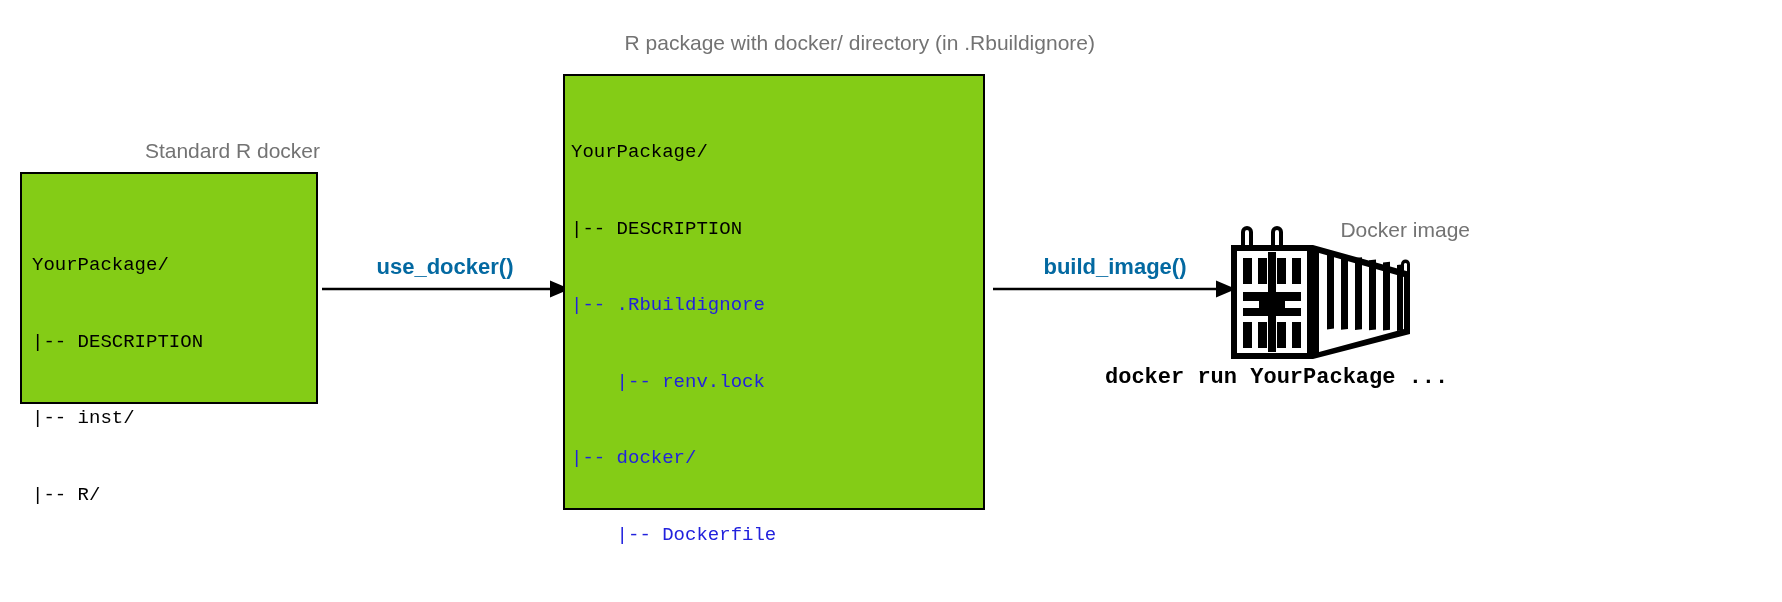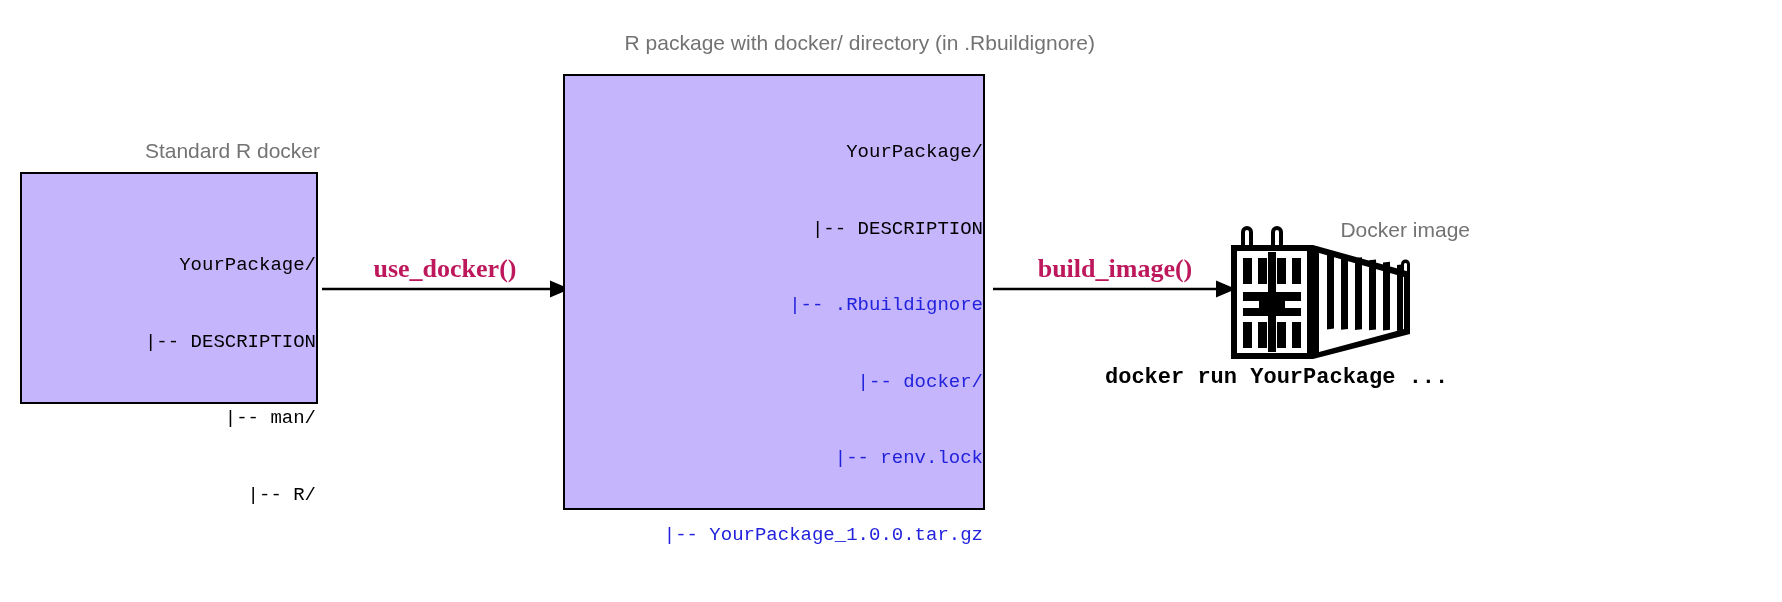--- a/index.html
+++ b/index.html
@@ -22,9 +22,8 @@
 
   .treebox{
     border:2px solid #000000;
-    background:#c4b5fd;
+    background:#84cc16;
     box-sizing:border-box;
-    text-align:right;
   }
   .tree{
     font-family:"Liberation Mono", monospace;

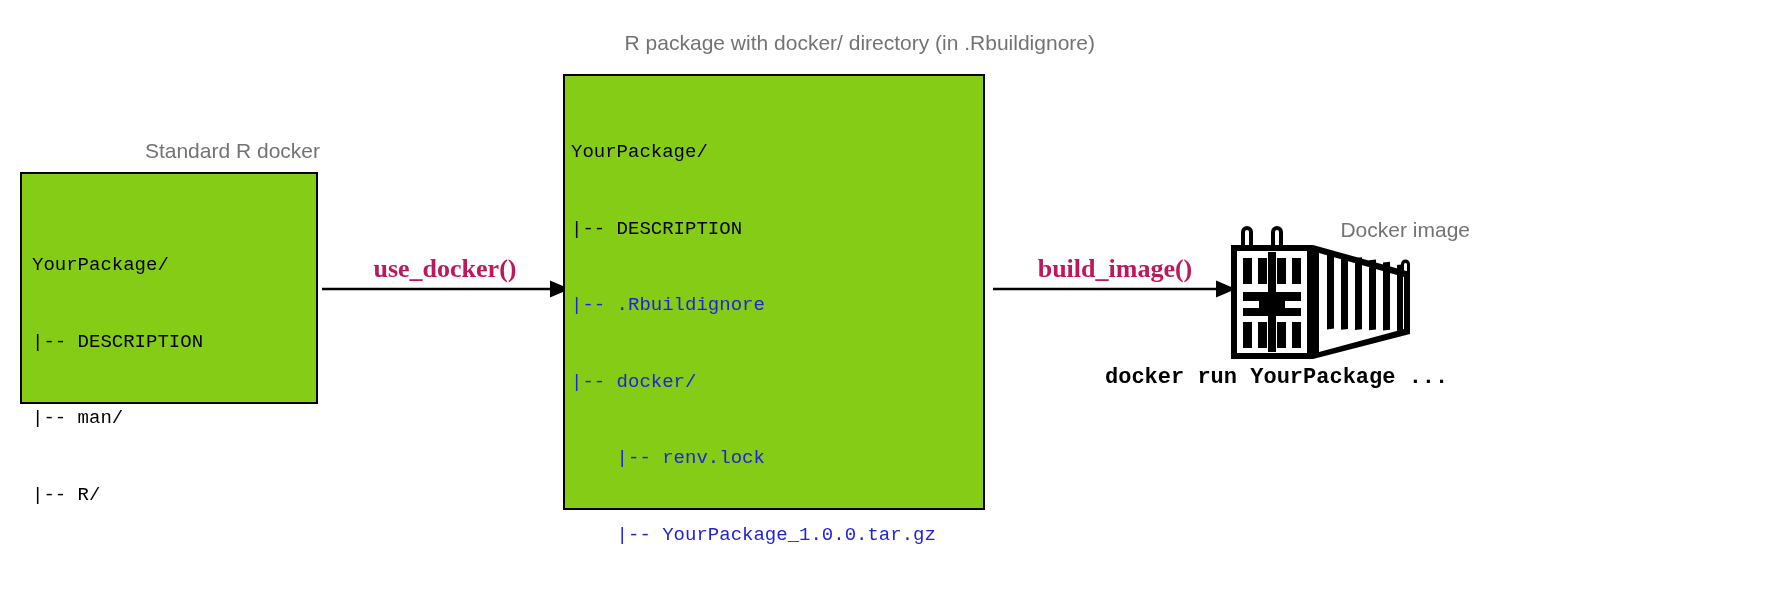--- a/index.html
+++ b/index.html
@@ -36,10 +36,10 @@
   .tree .blk{color:#000000;}
 
   .arrowlabel{
-    font-family:Liberation Serif, serif;
-    font-size:26px;
+    font-family:Liberation Sans, sans-serif;
+    font-size:22px;
     font-weight:bold;
-    color:#be185d;
+    color:#0369a1;
     white-space:nowrap;
     text-align:center;
   }

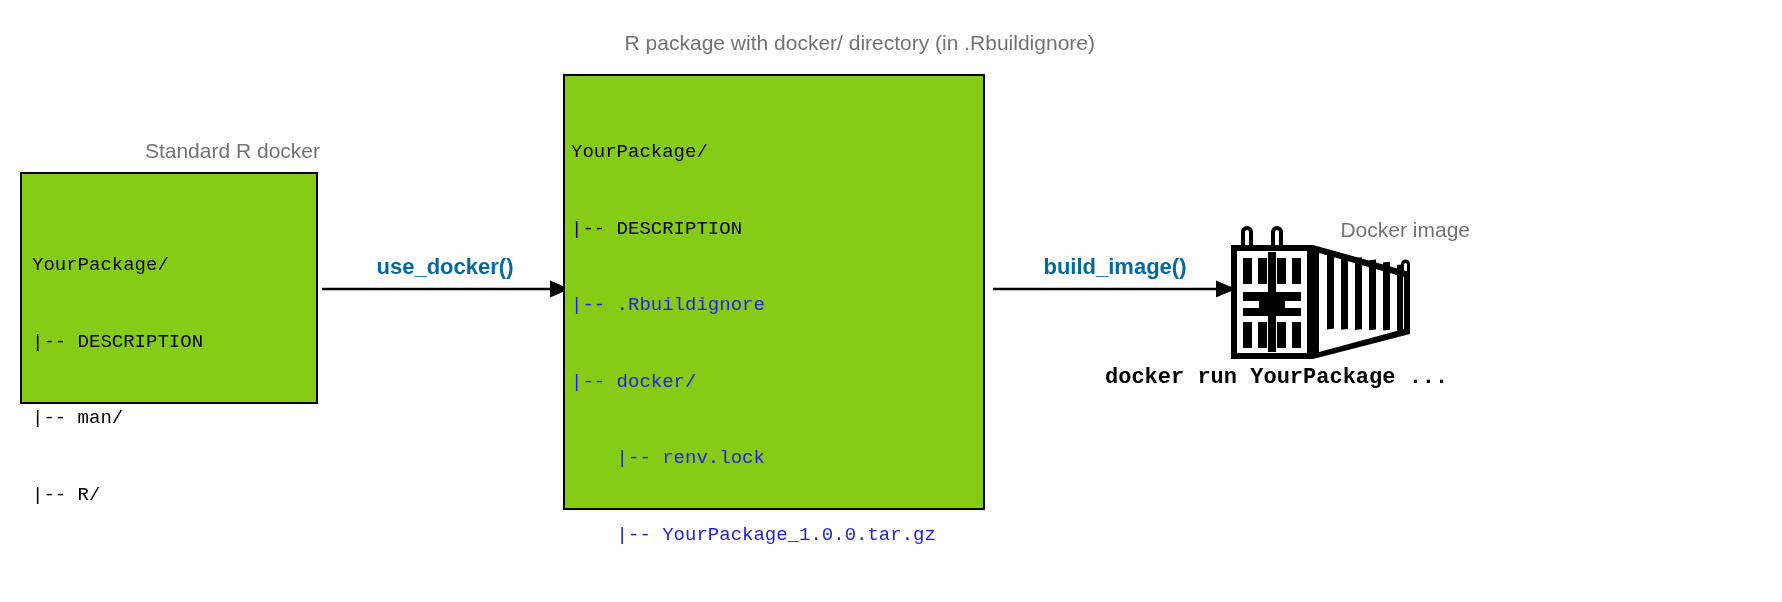--- a/index.html
+++ b/index.html
@@ -64,6 +64,7 @@
   <div class="tree" style="padding:28px 0 0 10px;">
     <div><span class="blk">YourPackage/</span></div>
     <div><span class="blk">|-- DESCRIPTION</span></div>
+    <div><span class="blk">|-- inst/</span></div>
     <div><span class="blk">|-- man/</span></div>
     <div><span class="blk">|-- R/</span></div>
     

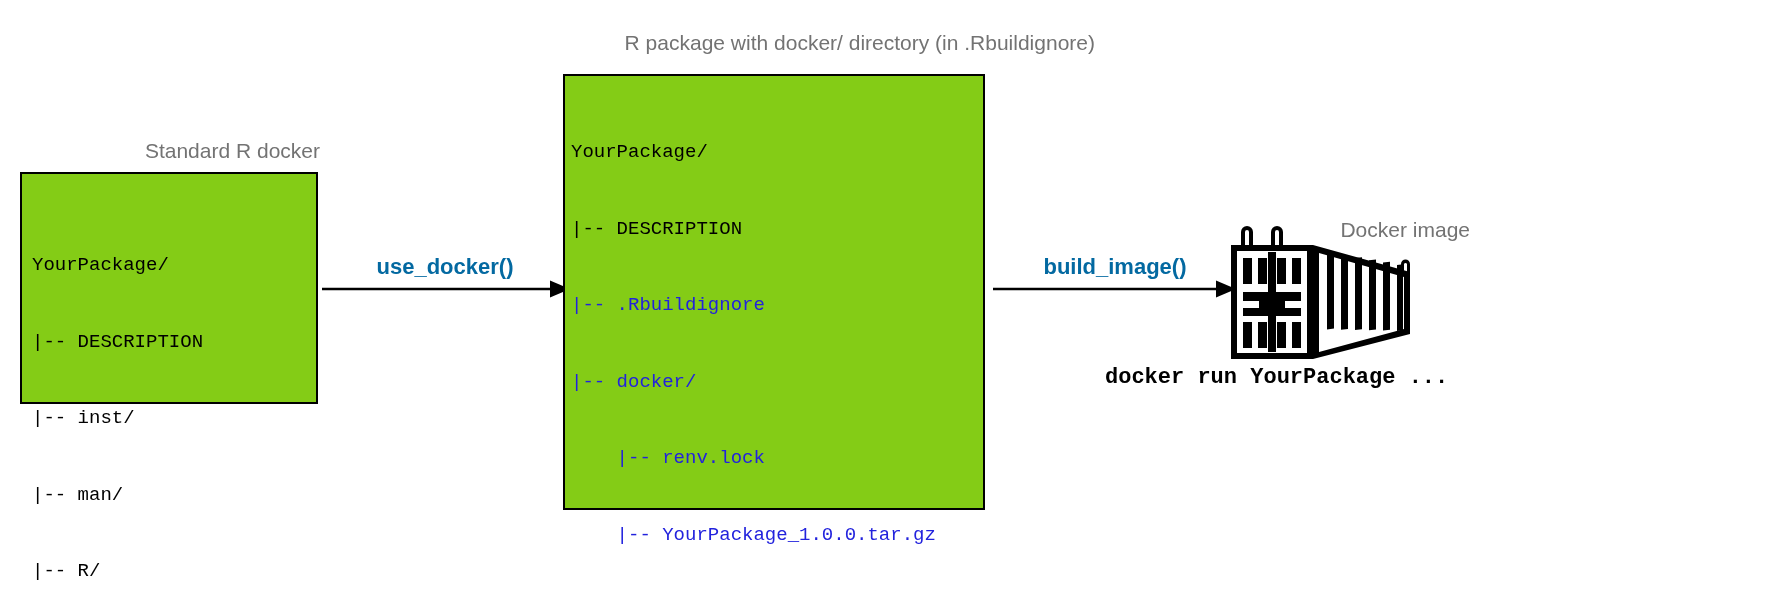--- a/index.html
+++ b/index.html
@@ -88,8 +88,8 @@
     <div><span class="blk">YourPackage/</span></div>
     <div><span class="blk">|-- DESCRIPTION</span></div>
     <div><span class="blue">|-- .Rbuildignore</span></div>
+    <div><span class="blue">    |-- renv.lock</span></div>
     <div><span class="blue">|-- docker/</span></div>
-    <div><span class="blue">    |-- renv.lock</span></div>
     <div><span class="blue">    |-- YourPackage_1.0.0.tar.gz</span></div>
     
     

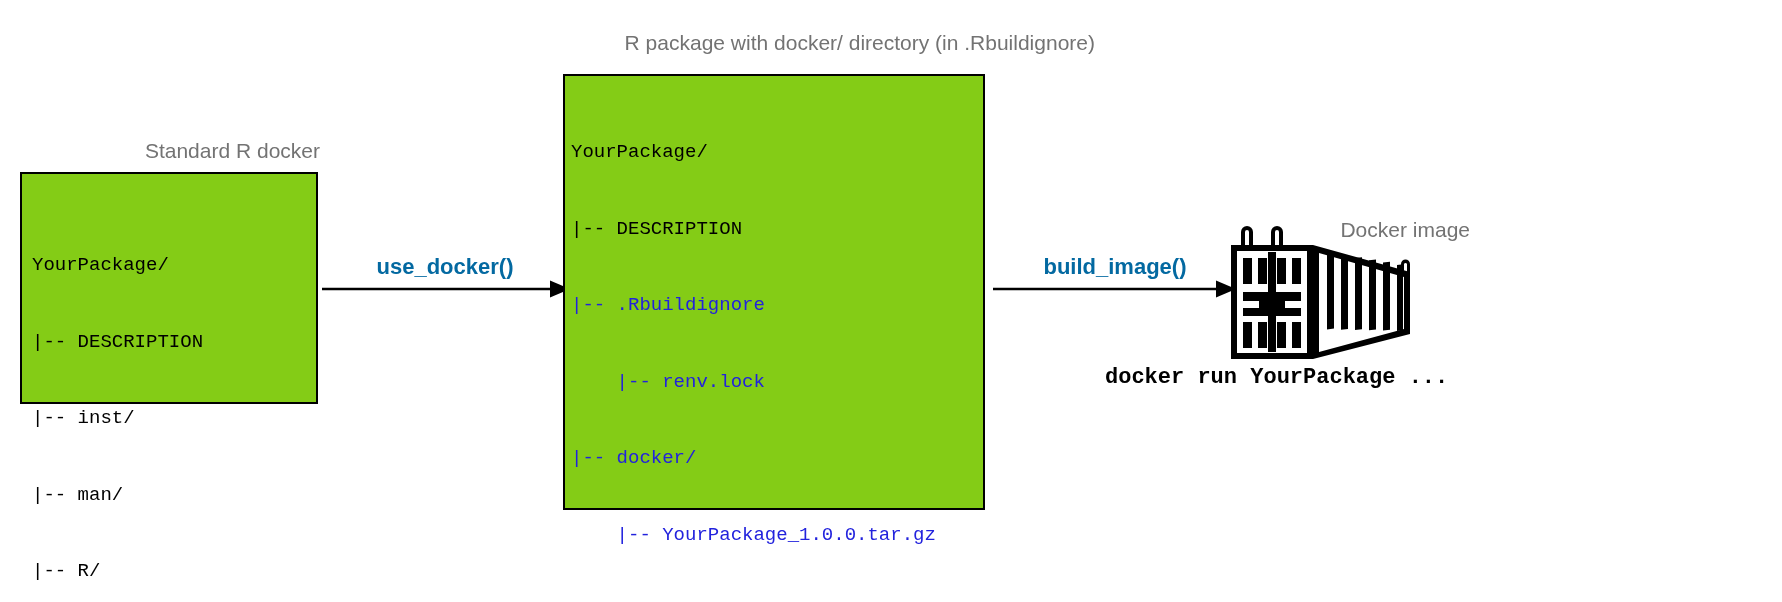--- a/index.html
+++ b/index.html
@@ -65,7 +65,6 @@
     <div><span class="blk">YourPackage/</span></div>
     <div><span class="blk">|-- DESCRIPTION</span></div>
     <div><span class="blk">|-- inst/</span></div>
-    <div><span class="blk">|-- man/</span></div>
     <div><span class="blk">|-- R/</span></div>
     
     

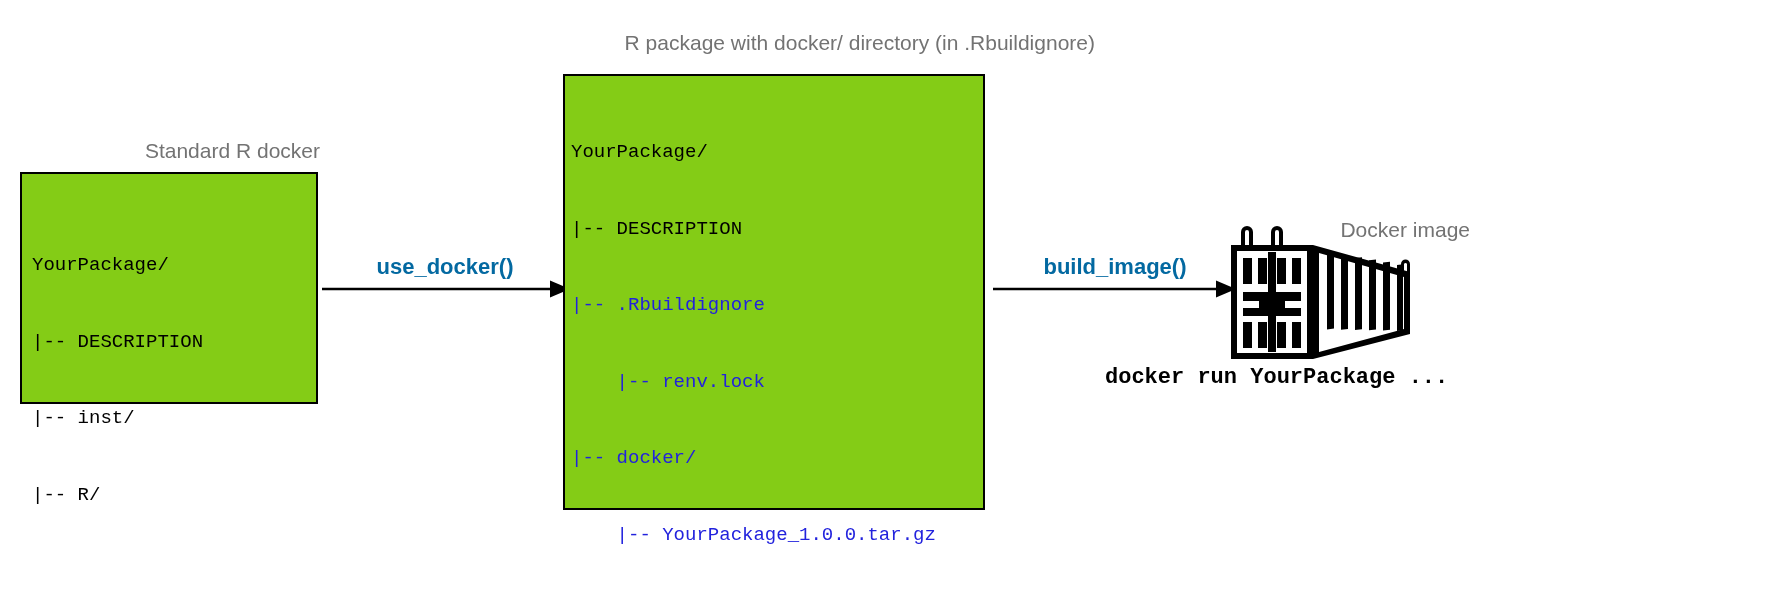--- a/index.html
+++ b/index.html
@@ -89,6 +89,7 @@
     <div><span class="blue">|-- .Rbuildignore</span></div>
     <div><span class="blue">    |-- renv.lock</span></div>
     <div><span class="blue">|-- docker/</span></div>
+    <div><span class="blue">    |-- Dockerfile</span></div>
     <div><span class="blue">    |-- YourPackage_1.0.0.tar.gz</span></div>
     
     

